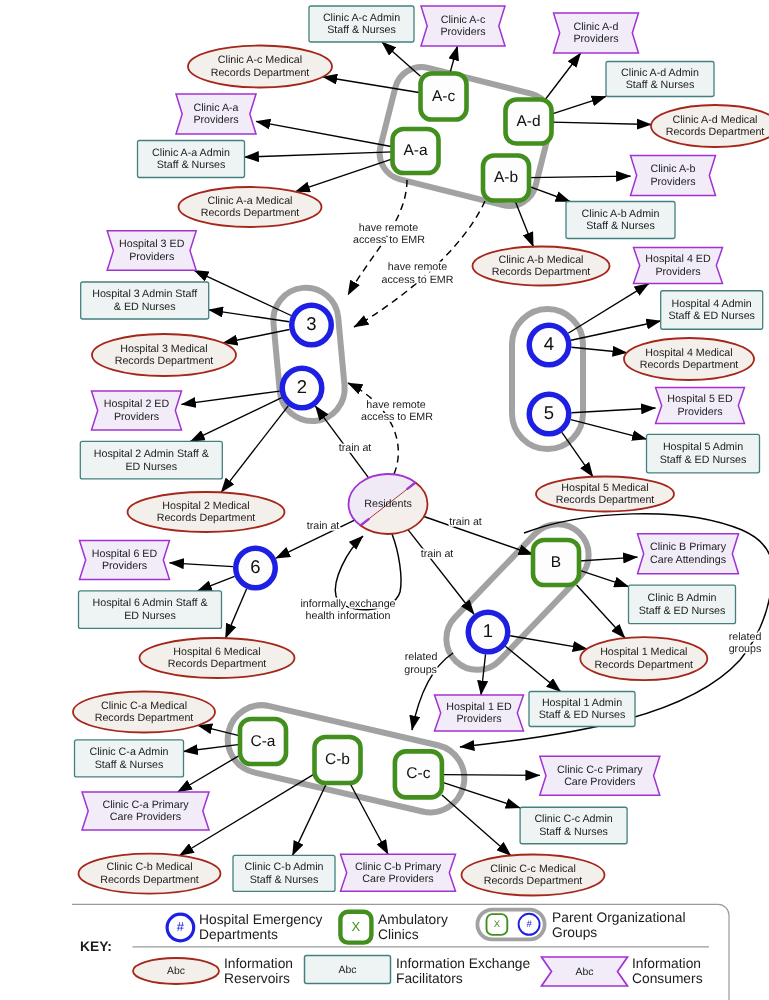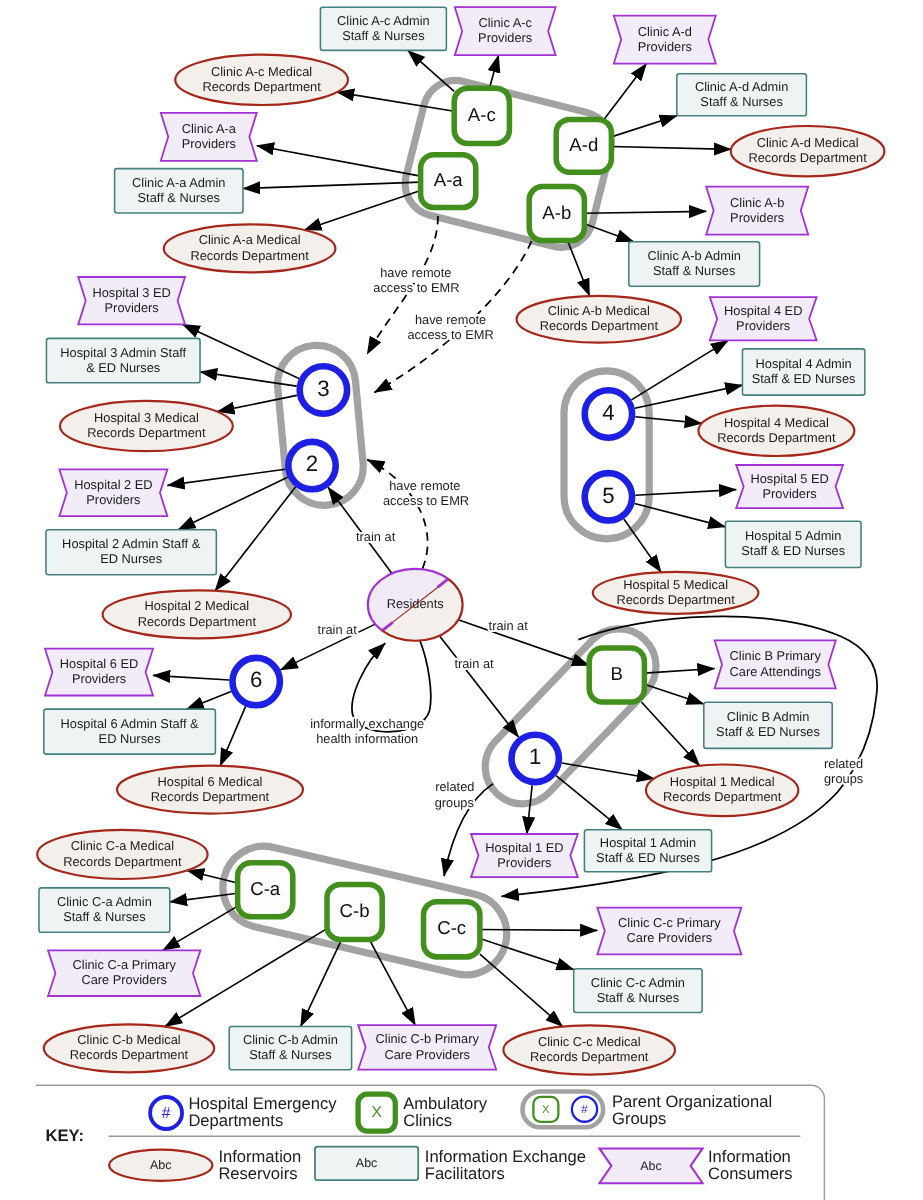--- a/index.html
+++ b/index.html
@@ -7,7 +7,7 @@
   body{width:769px;height:1000px;overflow:hidden;
        font-family:"Liberation Sans",sans-serif;
        text-rendering:geometricPrecision;}
-  #stage{position:relative;width:620px;height:1000px;}
+  #stage{position:relative;width:620px;height:1000px;margin-left:42px;}
   svg#diagram{position:absolute;left:0;top:0;width:769px;height:1000px;
      shape-rendering:geometricPrecision;}
   text{-webkit-font-smoothing:antialiased;}

